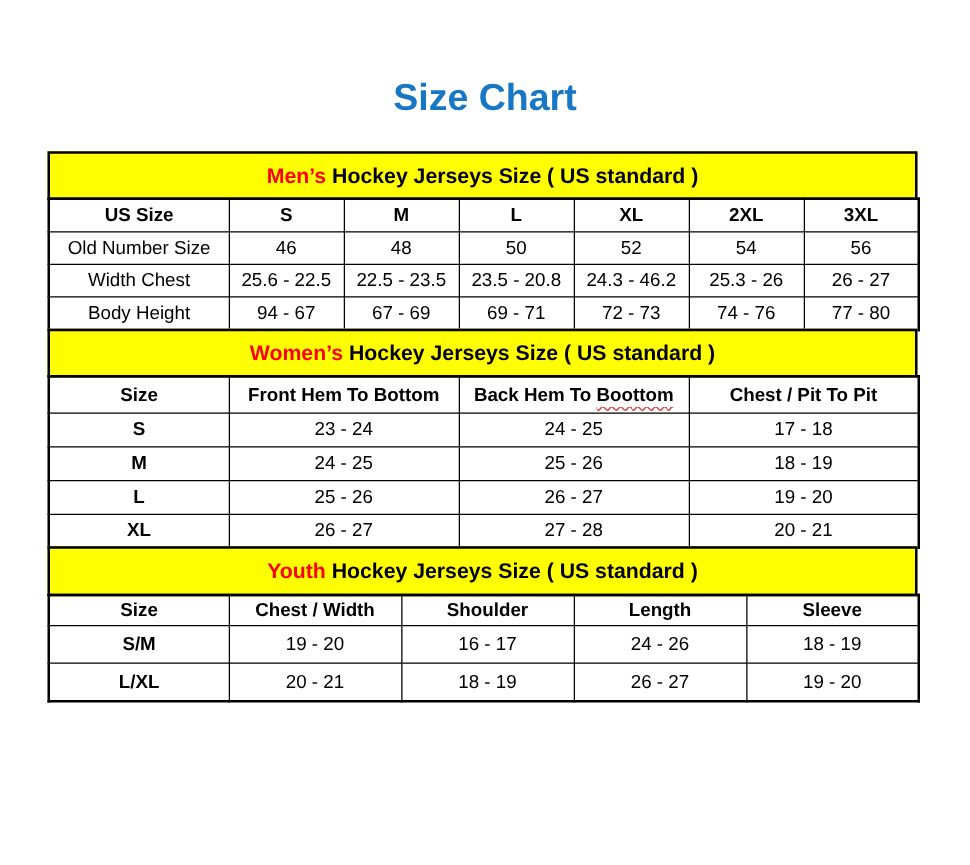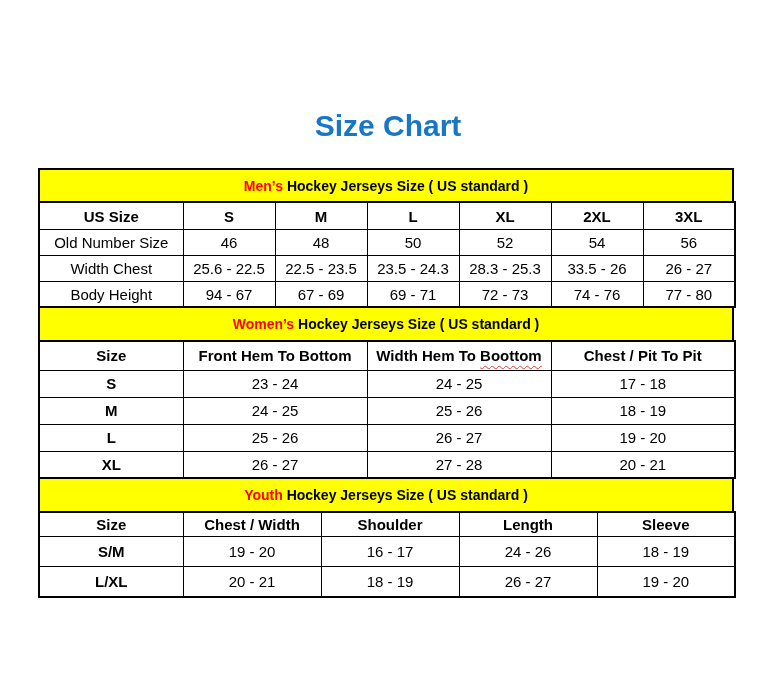--- a/index.html
+++ b/index.html
@@ -15,7 +15,7 @@
     width:776px;height:692px;overflow:hidden;background:#ffffff;
     font-family:"Liberation Sans", sans-serif;color:#000;
   }
-  .page{position:relative;width:776px;height:536px;margin-top:47px;}
+  .page{position:relative;width:776px;height:536px;}
   .title{
     margin:0;padding-top:62px;text-align:center;
     font-size:30px;line-height:1.15;font-weight:bold;

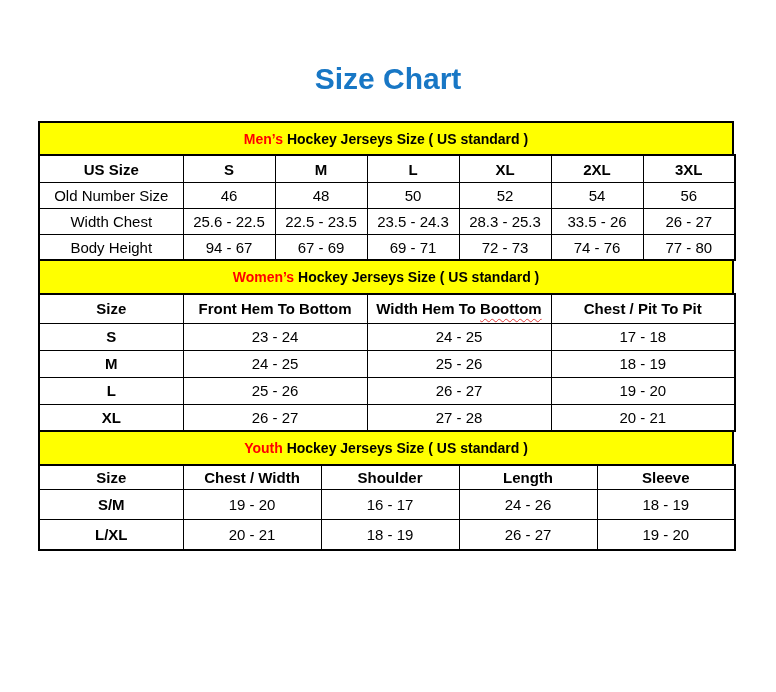--- a/index.html
+++ b/index.html
@@ -26,7 +26,7 @@
   .band{
     background:var(--band_yellow);
     border:2px solid var(--border_black);
-    text-align:center;font-weight:bold;font-size:14px;
+    text-align:center;font-weight:bold;font-size:17px;
     padding:8px 0 7px 0;line-height:1.2;
   }
   .band-red{color:var(--accent_red);}

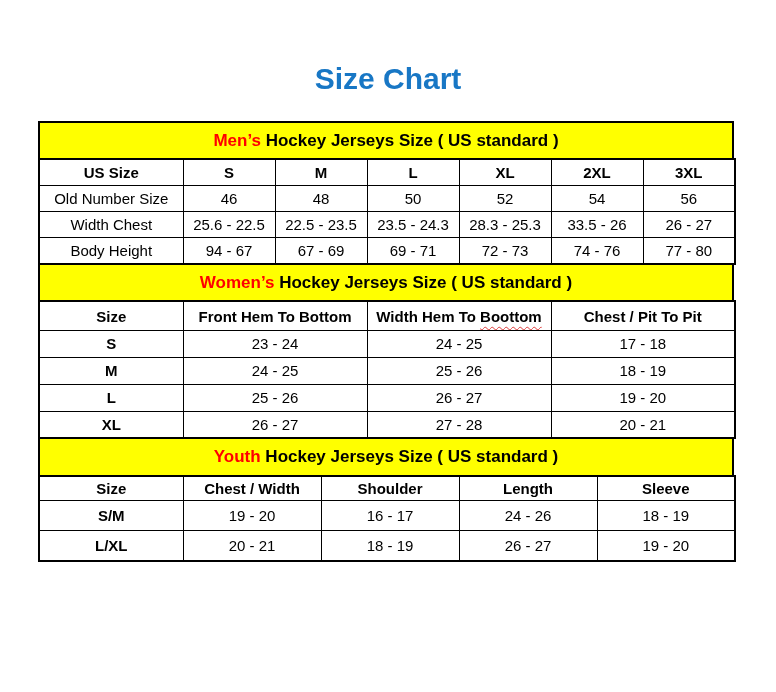--- a/index.html
+++ b/index.html
@@ -100,7 +100,7 @@
           <td>Width Chest</td>
           <td>25.6 - 22.5</td>
           <td>22.5 - 23.5</td>
-          <td>23.5 - 24.3</td>
+          <td>23.5 - 20.8</td>
           <td>28.3 - 25.3</td>
           <td>33.5 - 26</td>
           <td>26 - 27</td>

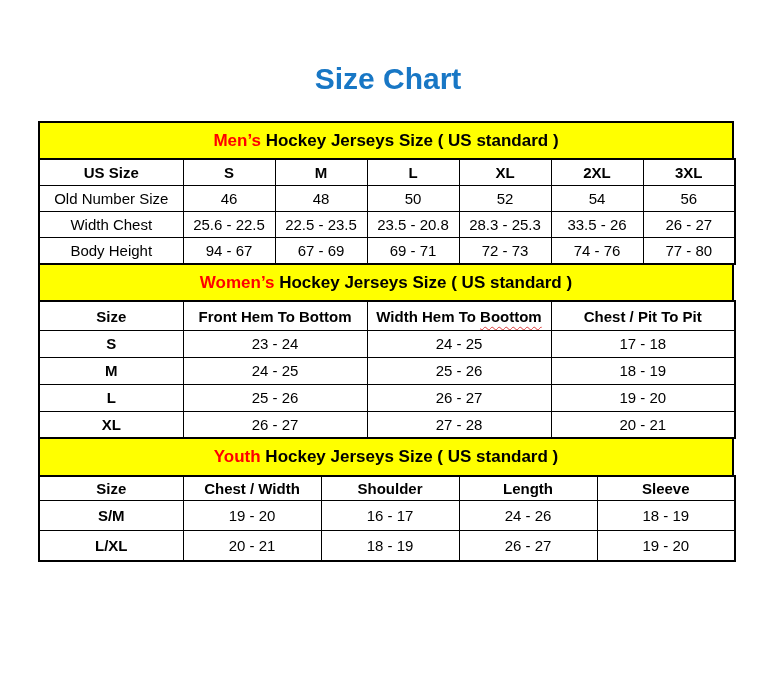--- a/index.html
+++ b/index.html
@@ -101,7 +101,7 @@
           <td>25.6 - 22.5</td>
           <td>22.5 - 23.5</td>
           <td>23.5 - 20.8</td>
-          <td>28.3 - 25.3</td>
+          <td>24.3 - 46.2</td>
           <td>33.5 - 26</td>
           <td>26 - 27</td>
         </tr>

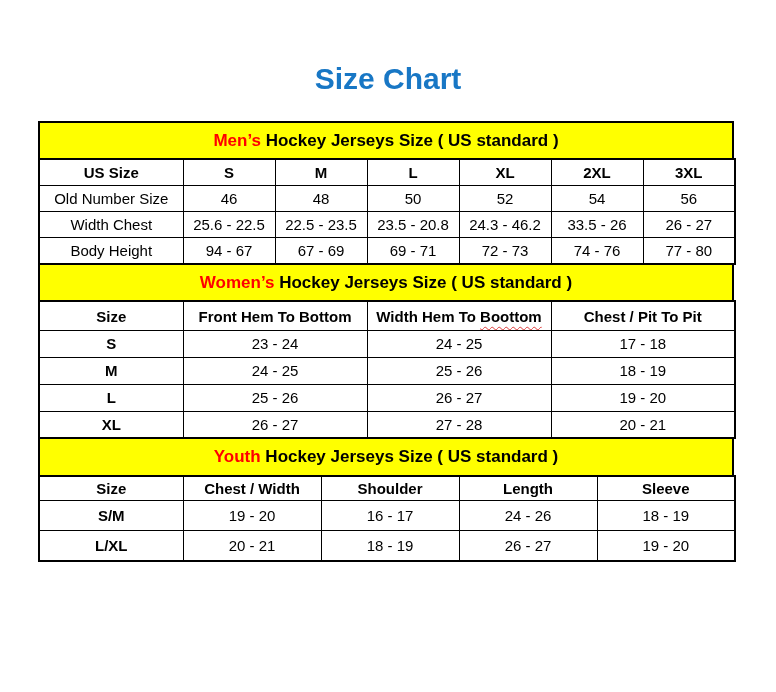--- a/index.html
+++ b/index.html
@@ -102,7 +102,7 @@
           <td>22.5 - 23.5</td>
           <td>23.5 - 20.8</td>
           <td>24.3 - 46.2</td>
-          <td>33.5 - 26</td>
+          <td>25.3 - 26</td>
           <td>26 - 27</td>
         </tr>
         <tr>

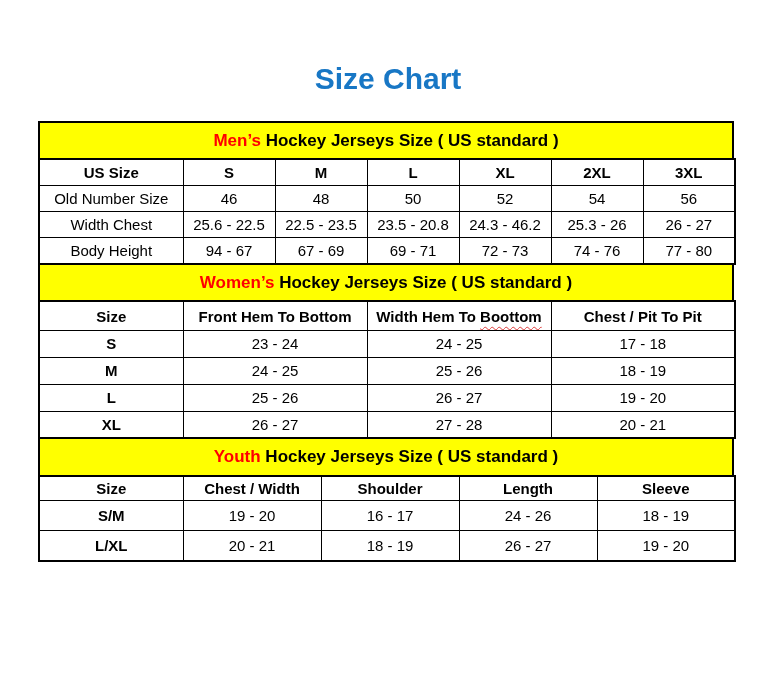--- a/index.html
+++ b/index.html
@@ -130,7 +130,7 @@
         <tr>
           <th>Size</th>
           <th>Front Hem To Bottom</th>
-          <th><span>Width Hem To </span><span class="squiggle">Boottom</span></th>
+          <th><span>Back Hem To </span><span class="squiggle">Boottom</span></th>
           <th>Chest / Pit To Pit</th>
         </tr>
         <tr>

